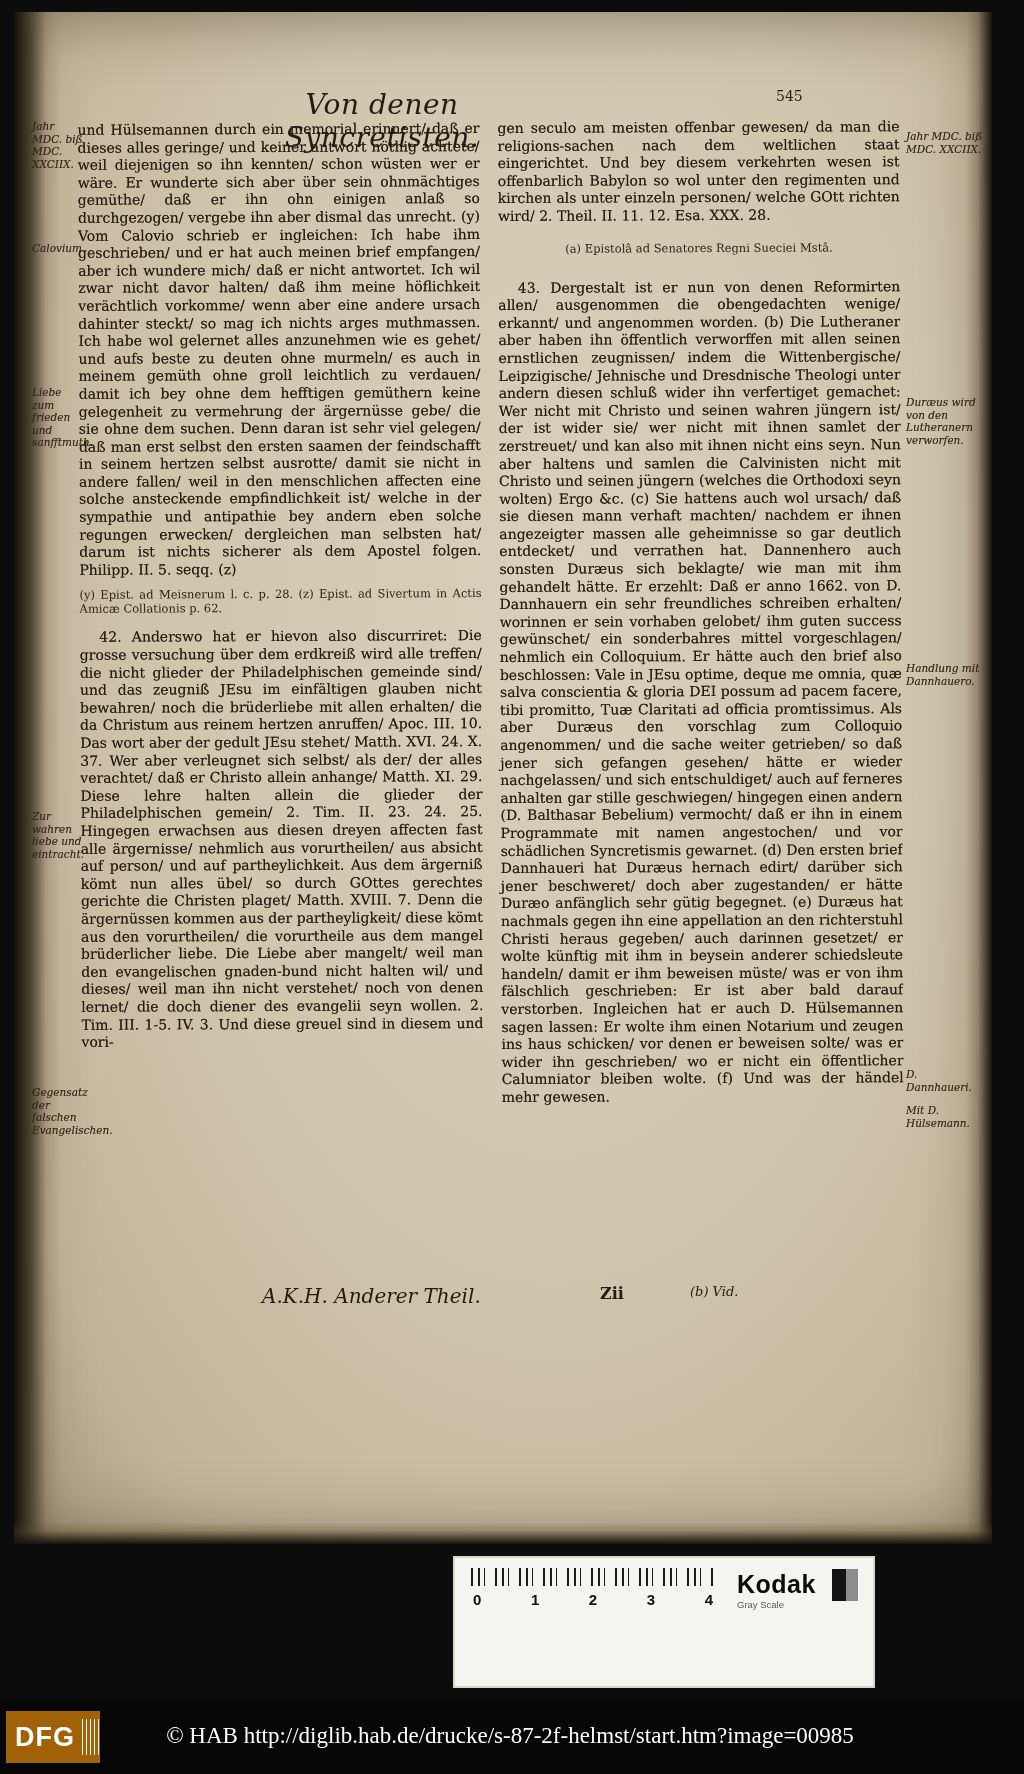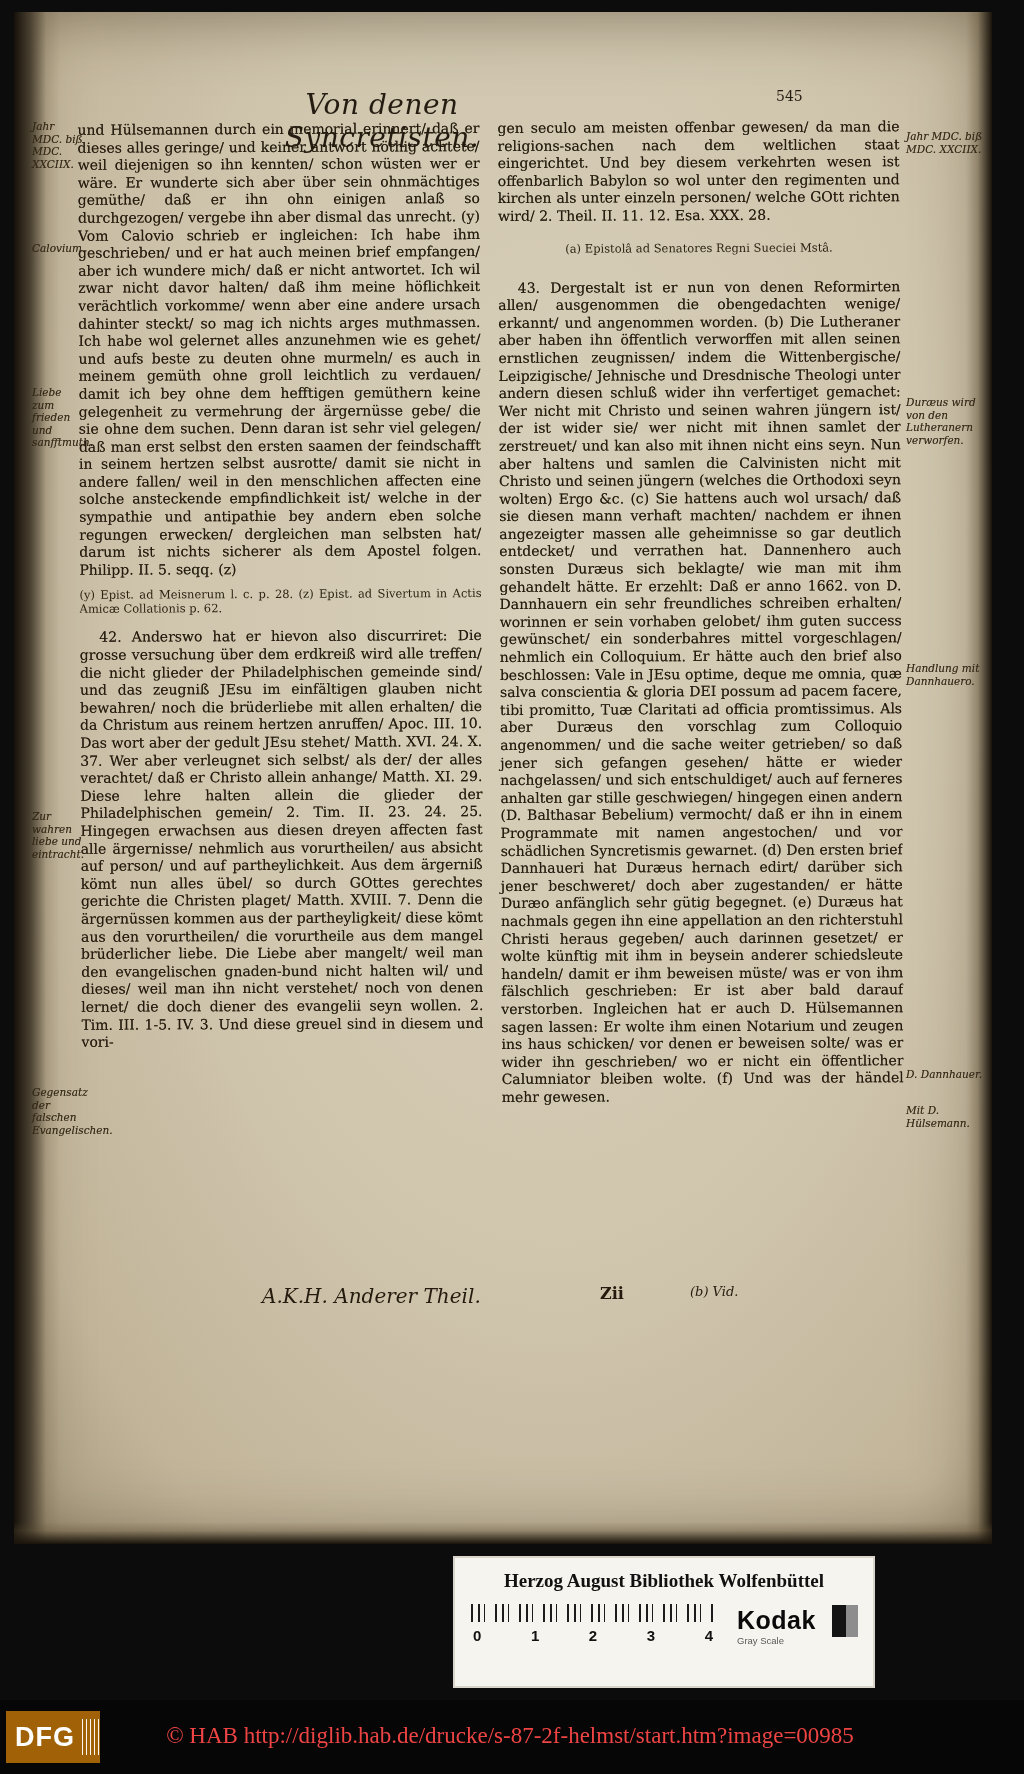--- a/index.html
+++ b/index.html
@@ -183,7 +183,7 @@
     <div class="mnote mr" style="top:118px">Jahr MDC. biß MDC. XXCIIX.</div>
     <div class="mnote mr" style="top:384px">Duræus wird von den Lutheranern verworfen.</div>
     <div class="mnote mr" style="top:650px">Handlung mit Dannhauero.</div>
-    <div class="mnote mr" style="top:1056px">D. Dannhauer.</div>
+    <div class="mnote mr" style="top:1056px">D. Dannhaueri.</div>
     <div class="mnote mr" style="top:1092px">Mit D. Hülsemann.</div>
 
     <div class="columns">

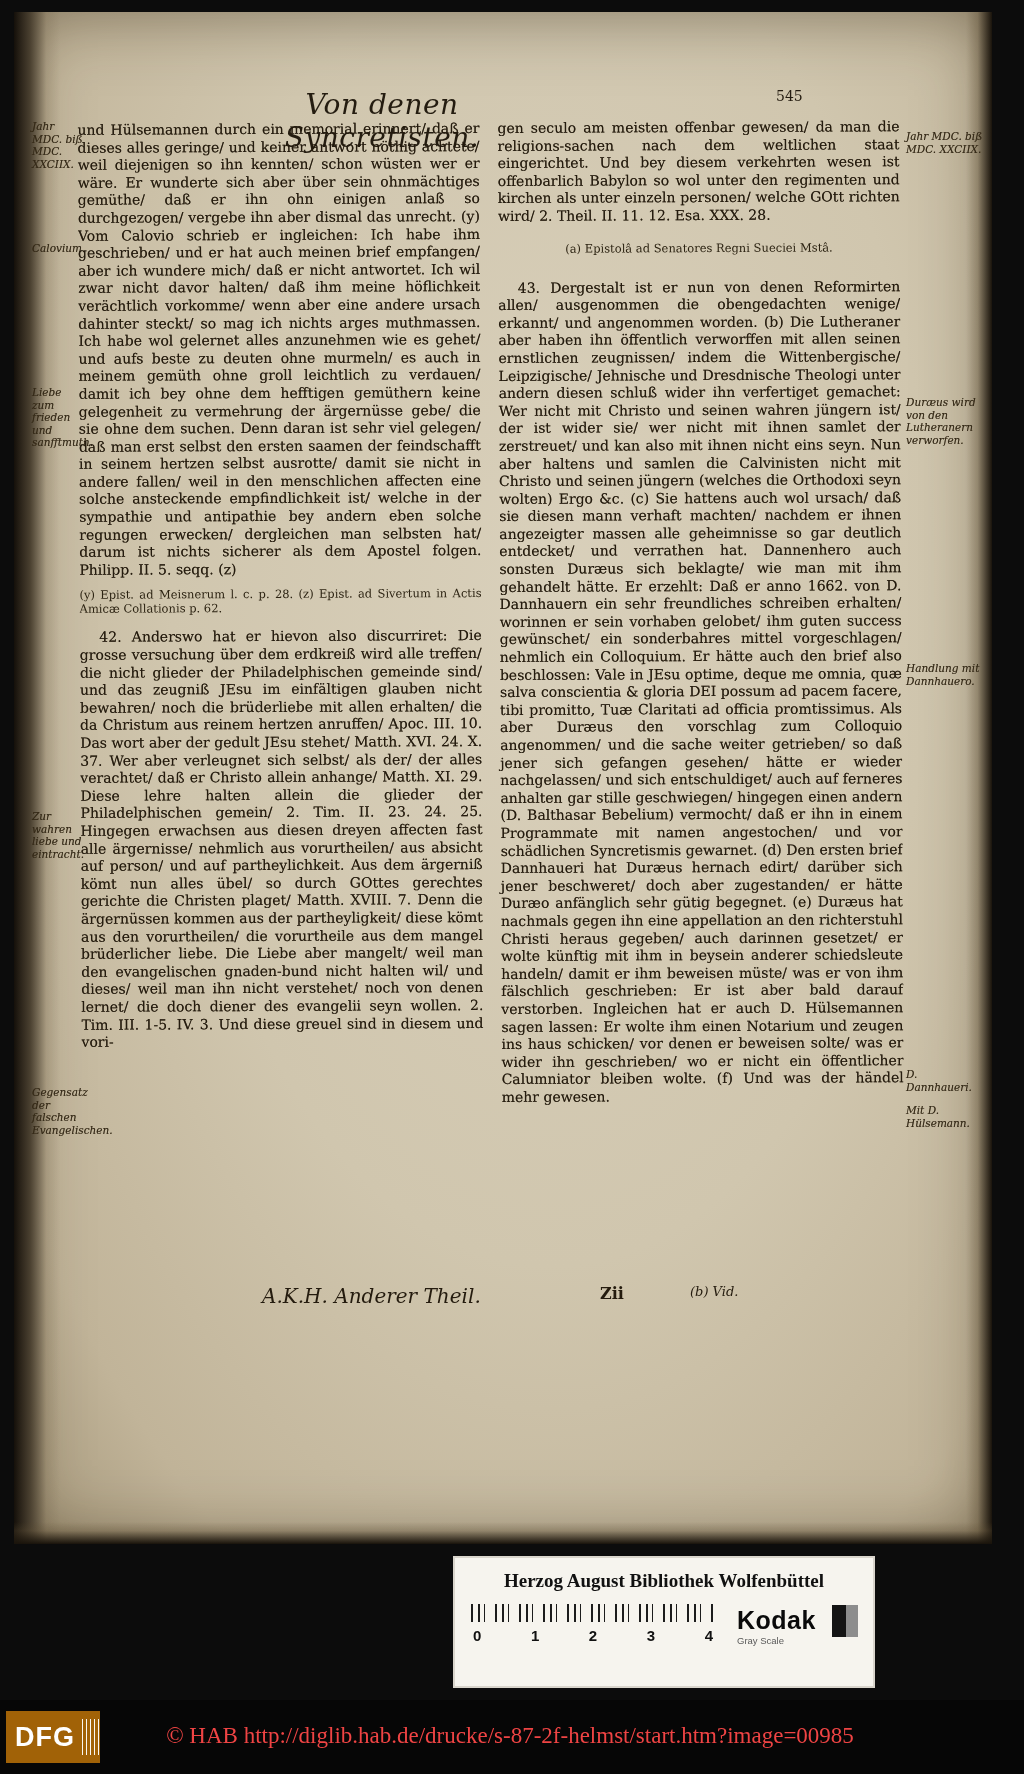--- a/index.html
+++ b/index.html
@@ -207,7 +207,6 @@
   </div>
 
   <div class="calib-card">
-    <div class="calib-title">Herzog August Bibliothek Wolfenbüttel</div>
     <div class="calib-row">
       <div class="calib-scale">
         <div class="ticks"></div>

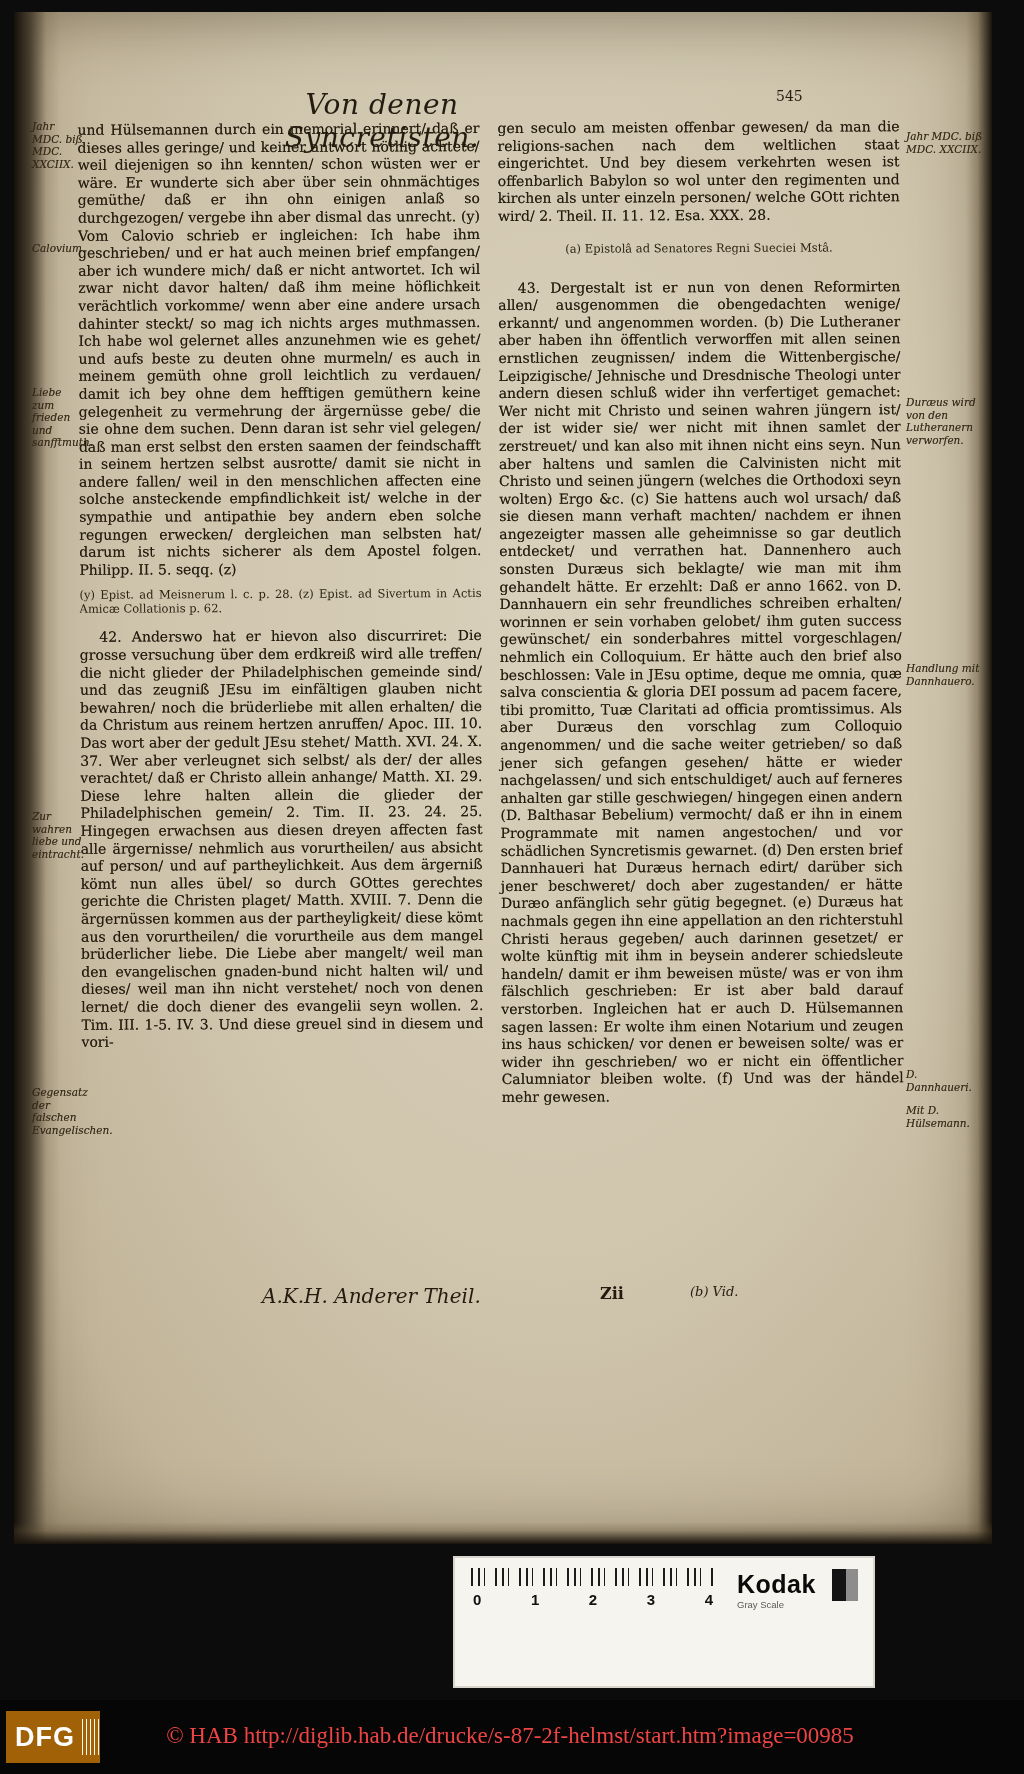--- a/index.html
+++ b/index.html
@@ -154,7 +154,7 @@
   .copyright {
     position: absolute; left: 110px; top: 23px; width: 800px;
     text-align: center;
-    color: #ef4444;
+    color: #ffffff;
     font-family: "Liberation Serif", serif;
     font-size: 23px;
   }

